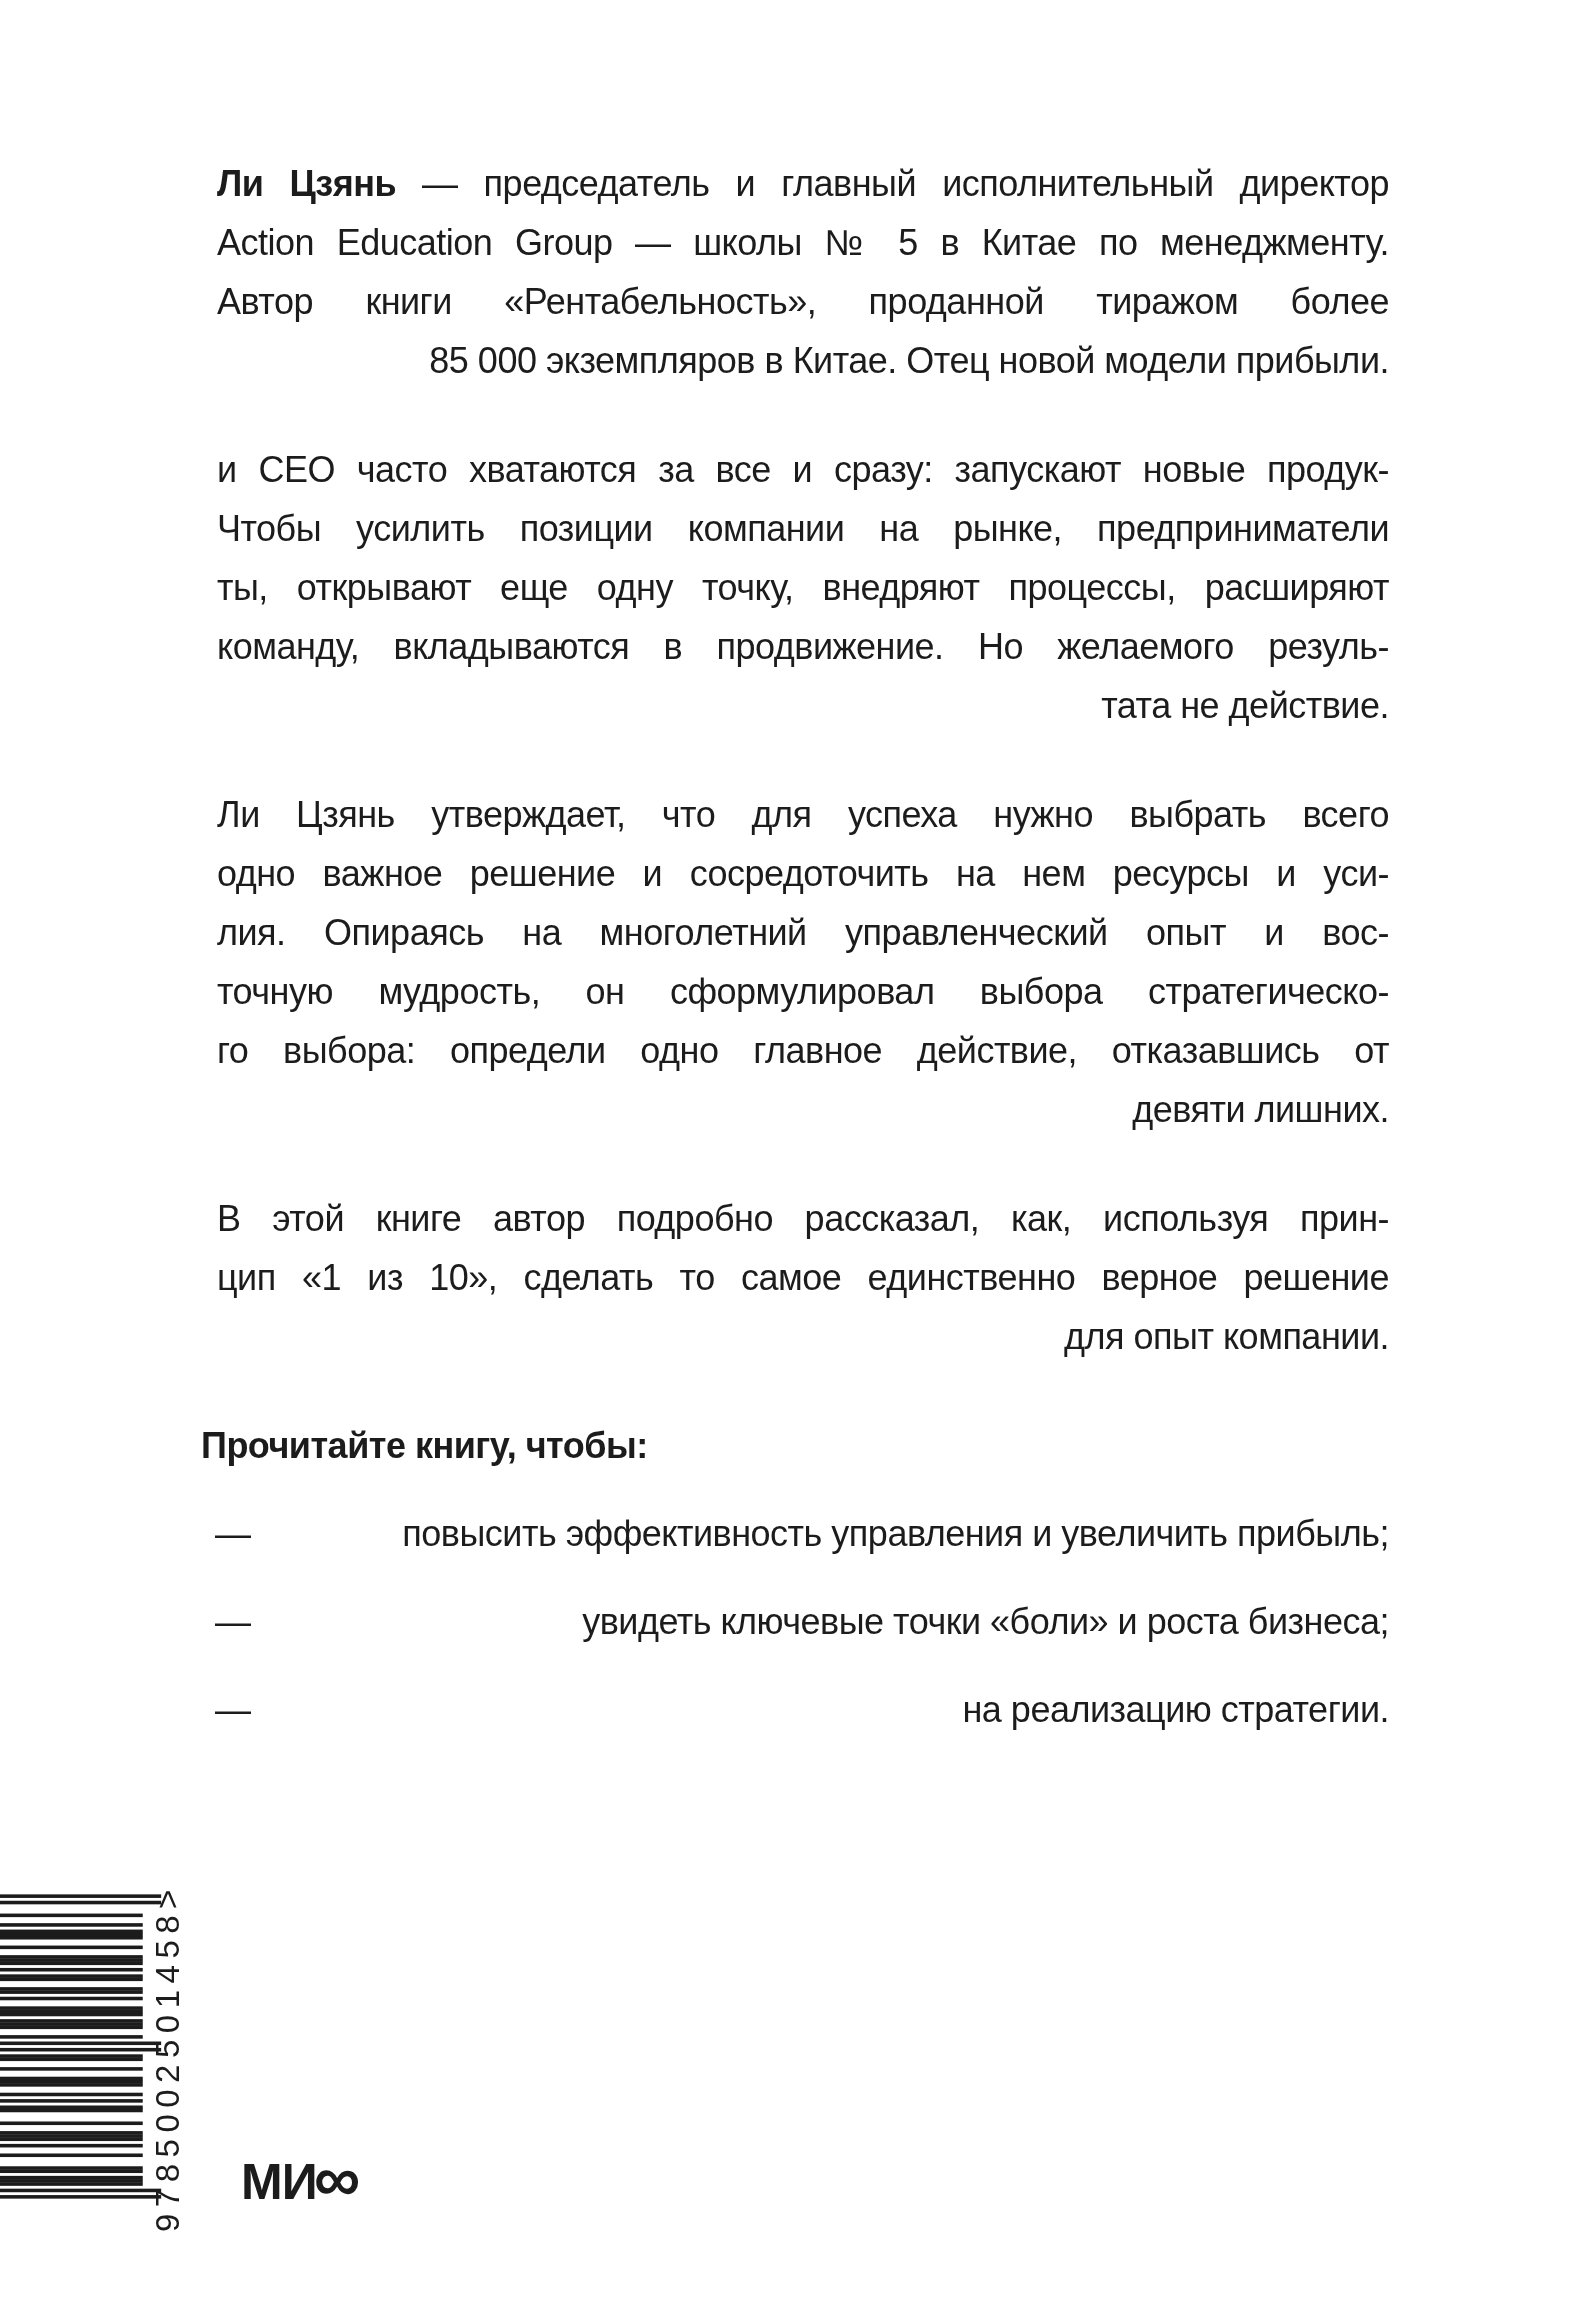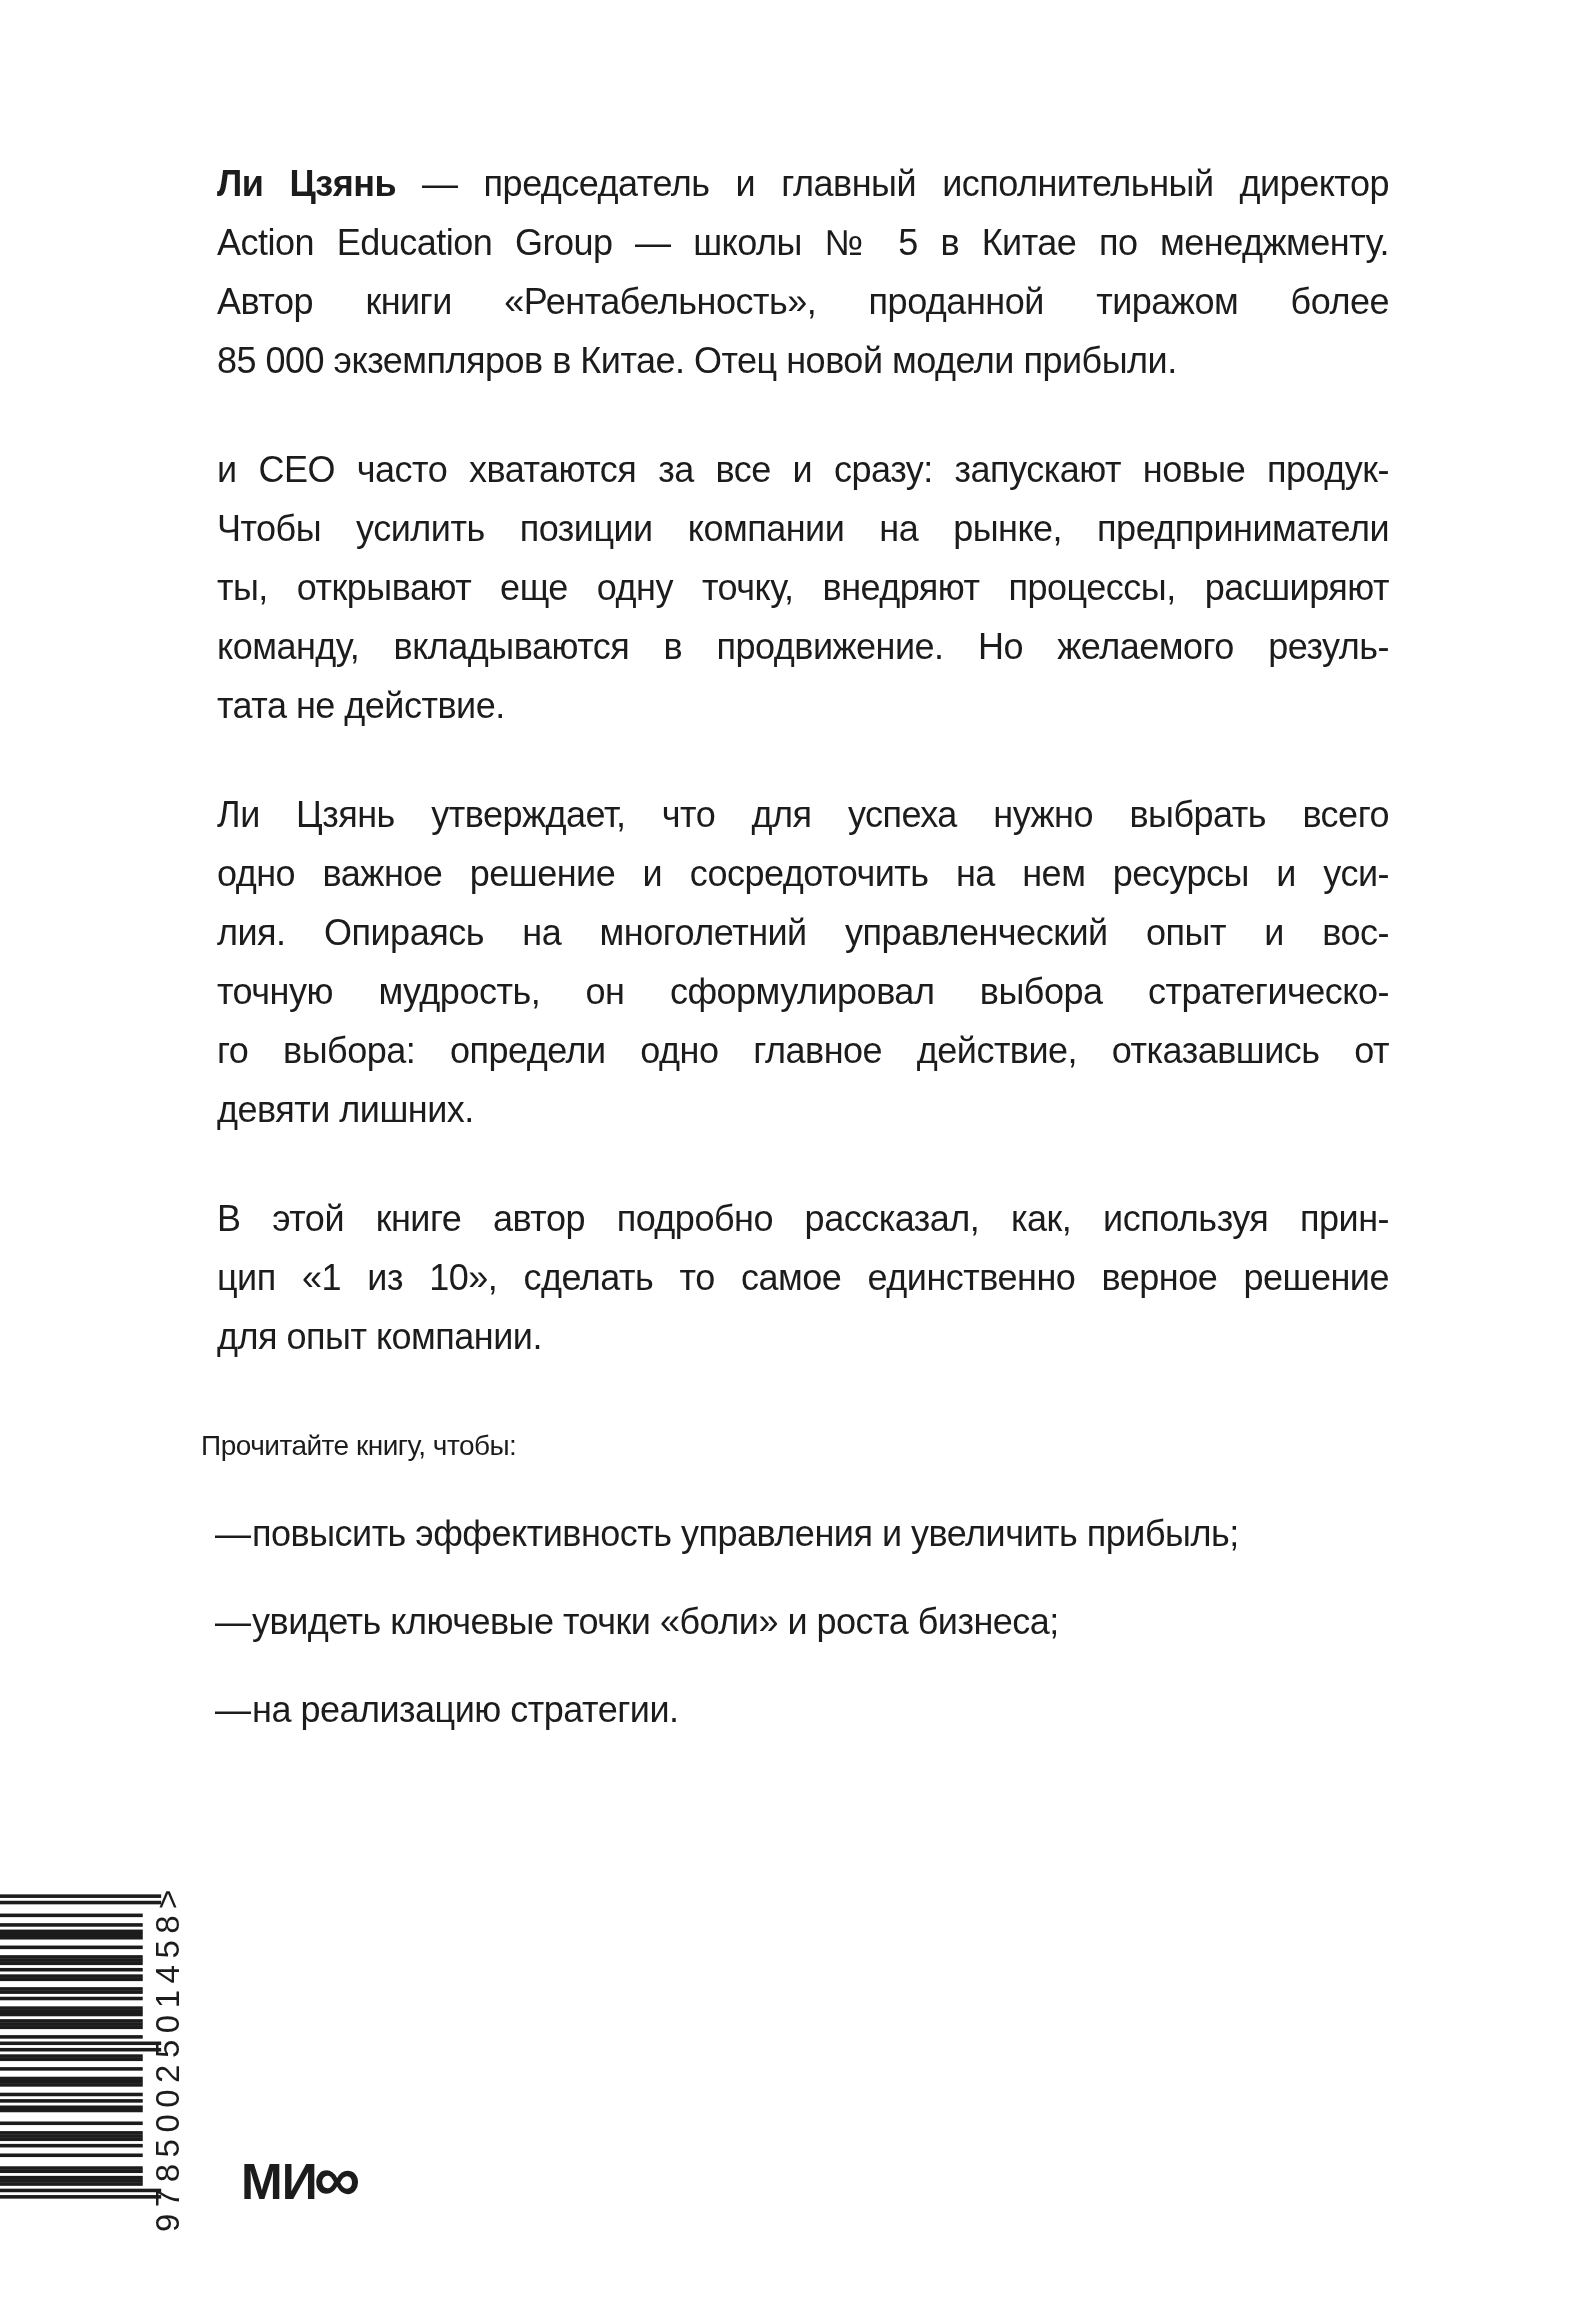--- a/index.html
+++ b/index.html
@@ -12,7 +12,7 @@
   .para{margin:0 0 50px 16px;}
   .line{
     font-size:36px;line-height:59px;height:59px;
-    letter-spacing:-0.5px;text-align:left;white-space:normal;
+    letter-spacing:-0.5px;text-align:right;white-space:normal;
   }
   .line.j{text-align:justify;text-align-last:justify;}
   .line b{font-weight:bold;}

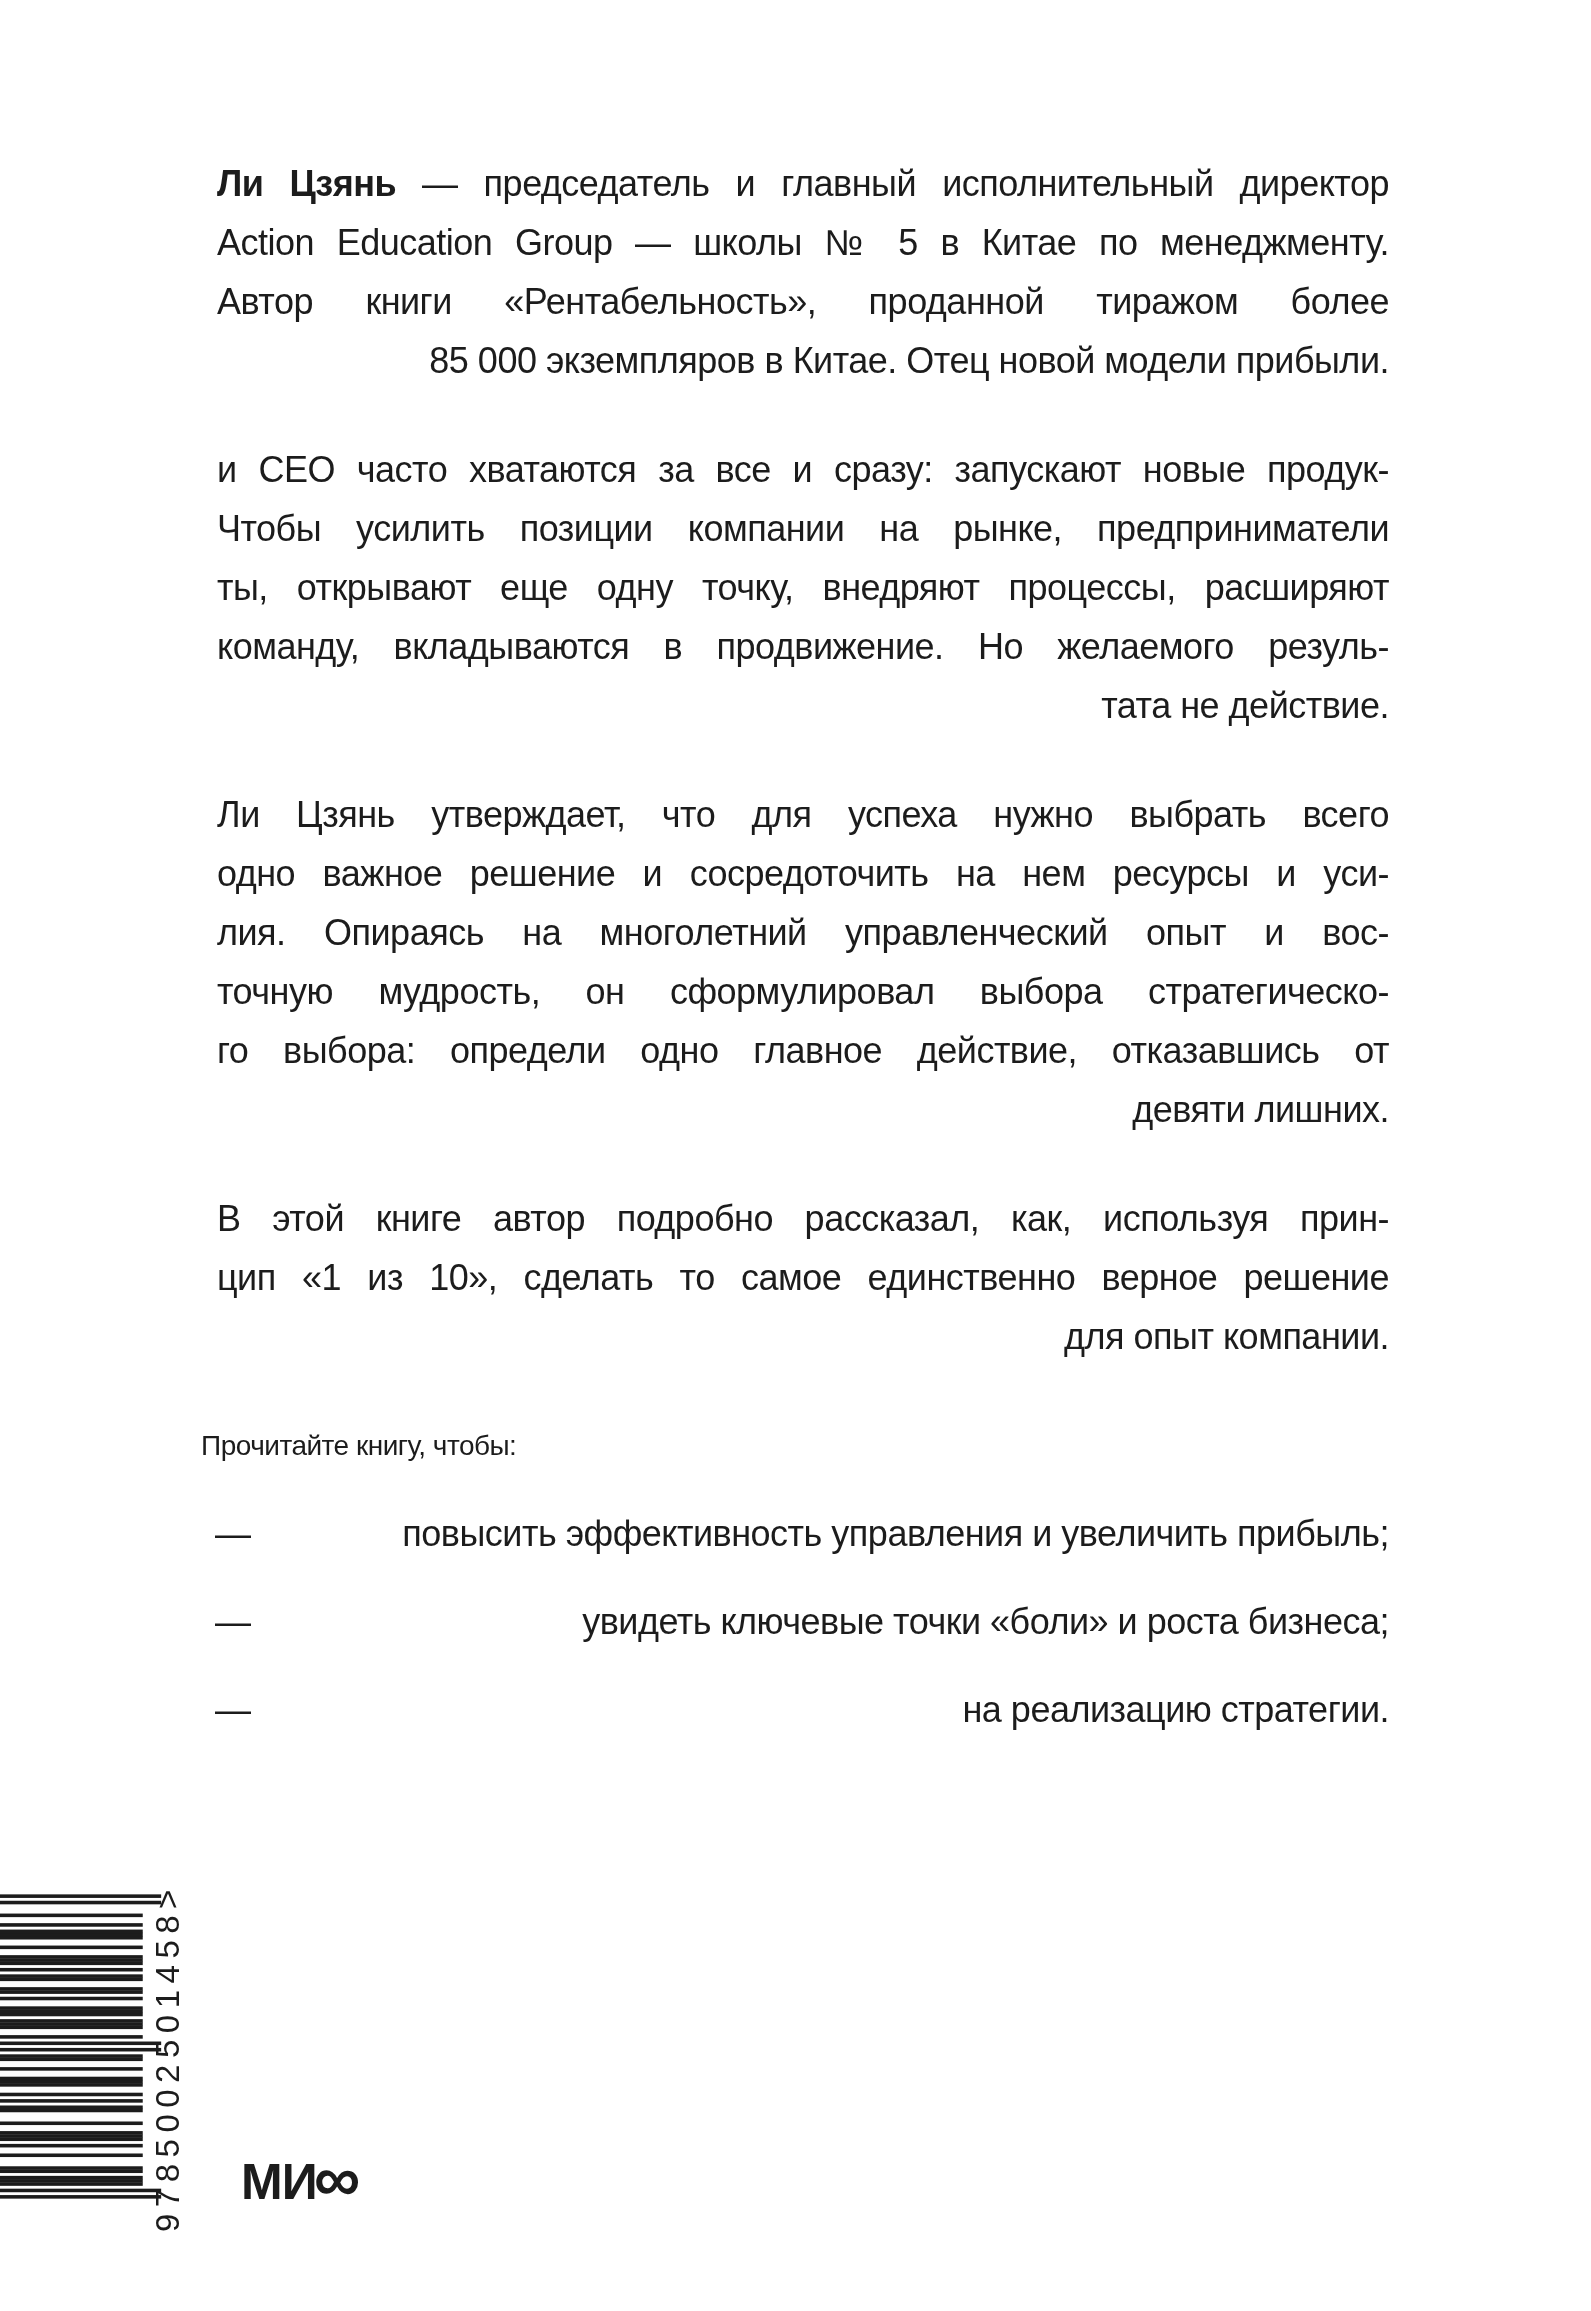--- a/index.html
+++ b/index.html
@@ -17,7 +17,7 @@
   .line.j{text-align:justify;text-align-last:justify;}
   .line b{font-weight:bold;}
   .heading{
-    font-weight:normal;font-size:28px;line-height:59px;height:59px;
+    font-weight:bold;font-size:36px;line-height:59px;height:59px;
     letter-spacing:-0.5px;margin:1.8px 0 29px 0;
   }
   ul.bullets{list-style:none;margin:0;padding:0;}

